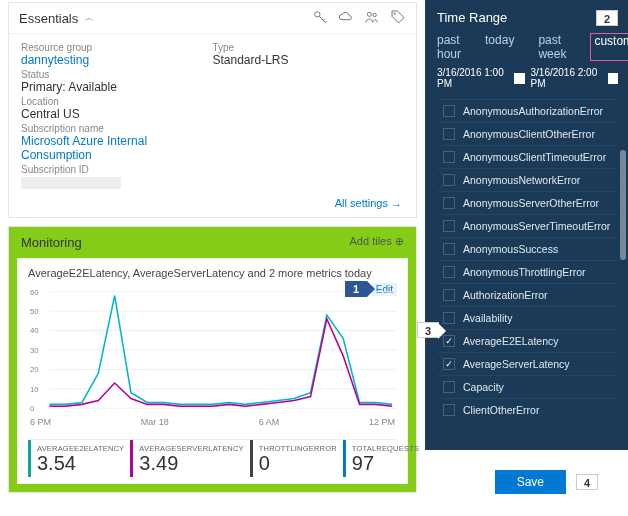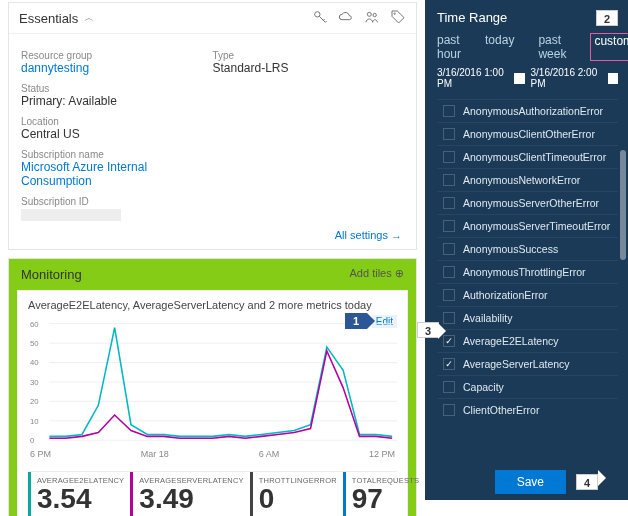--- a/index.html
+++ b/index.html
@@ -6,7 +6,7 @@
 body { font-family: "Segoe UI", Arial, sans-serif; font-size: 11px; background: #fff; width: 628px; height: 516px; overflow: hidden; position: relative; }
 
 .main-panel { width: 425px; float: left; }
-.side-panel { width: 203px; height: 500px; float: left; background: #1b3a57; color: #fff; position: relative; }
+.side-panel { width: 203px; height: 450px; float: left; background: #1b3a57; color: #fff; position: relative; }
 
 .essentials { border: 1px solid #e5e5e5; margin: 2px 8px 8px 8px; }
 .ess-header { display: flex; align-items: center; padding: 6px 10px; border-bottom: 1px solid #f0f0f0; }

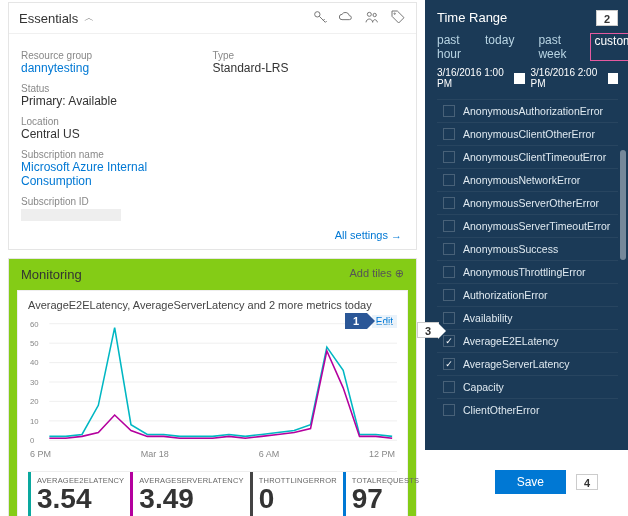--- a/index.html
+++ b/index.html
@@ -17,7 +17,7 @@
 
 .ess-body { display: flex; padding: 8px 12px 4px 12px; }
 .ess-col { flex: 1; }
-.ess-label { color: #888; font-size: 10px; margin-top: 8px; }
+.ess-label { color: #888; font-size: 10px; margin-top: 0; }
 .ess-value { color: #333; font-size: 12px; margin-bottom: 2px; }
 .ess-link { color: #0078d4; font-size: 12px; margin-bottom: 2px; cursor: pointer; }
 .redact { background: #eee; height: 12px; width: 100px; margin-top: 2px; }

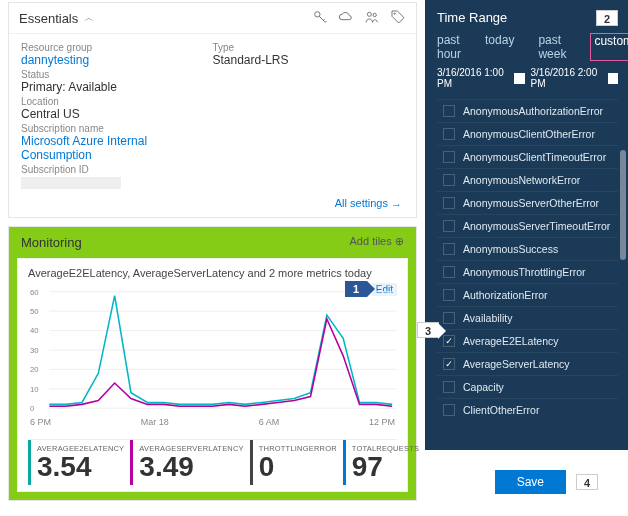--- a/index.html
+++ b/index.html
@@ -46,7 +46,7 @@
 .metrics-row { display: flex; border-top: 1px solid #eee; margin-top: 4px; }
 .metric { flex: 1; padding: 4px 6px; border-left: 3px solid; }
 .metric .mlabel { font-size: 7.5px; color: #666; letter-spacing: 0.2px; white-space: nowrap; overflow: hidden; }
-.metric .mvalue { font-size: 28px; color: #333; font-weight: 700; line-height: 1; }
+.metric .mvalue { font-size: 20px; color: #333; font-weight: 400; line-height: 1; }
 .m0 { border-color: #0aa89e; }
 .m1 { border-color: #b4009e; }
 .m2 { border-color: #444; }

